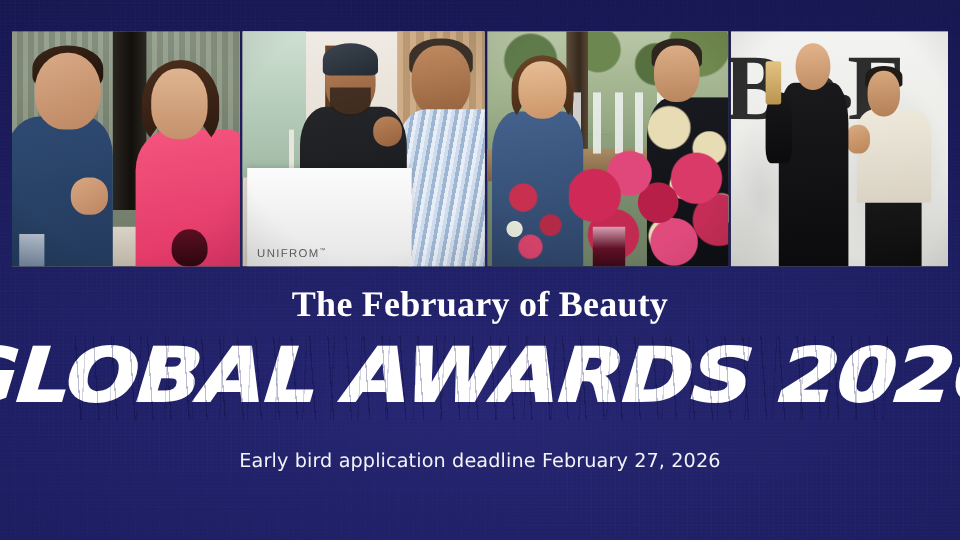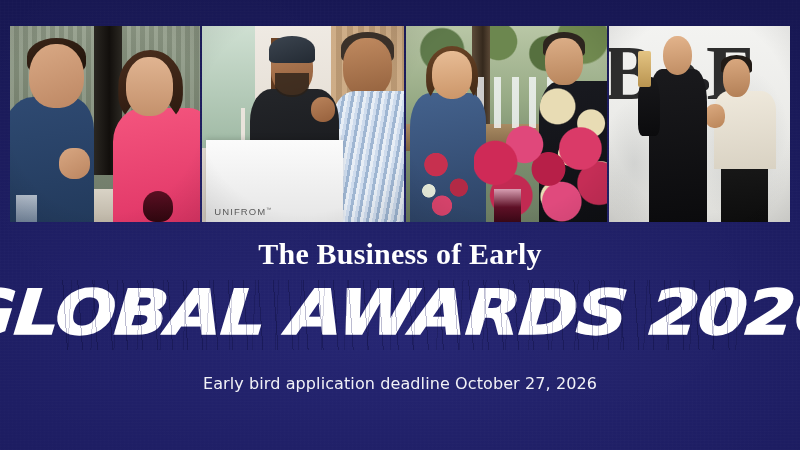--- a/index.html
+++ b/index.html
@@ -551,7 +551,7 @@
 
   <div id="text-block">
 
-    <div id="eyebrow-title">The Business of Early</div>
+    <div id="eyebrow-title">The February of Beauty</div>
 
     <div id="headline-wrap">
       <div id="headline">GLOBAL AWARDS 2026</div>

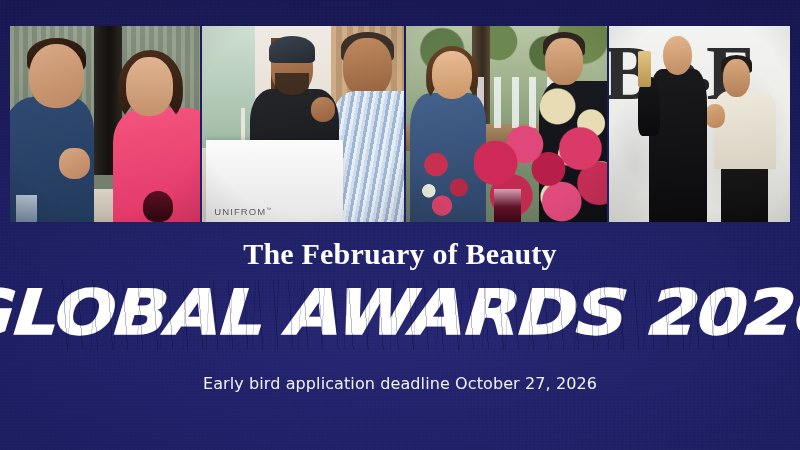--- a/index.html
+++ b/index.html
@@ -558,7 +558,7 @@
       <div id="headline-texture"></div>
     </div>
 
-    <div id="subtitle">Early bird application deadline October 27, 2026</div>
+    <div id="subtitle">Early bird application deadline February 27, 2026</div>
 
   </div>
 

